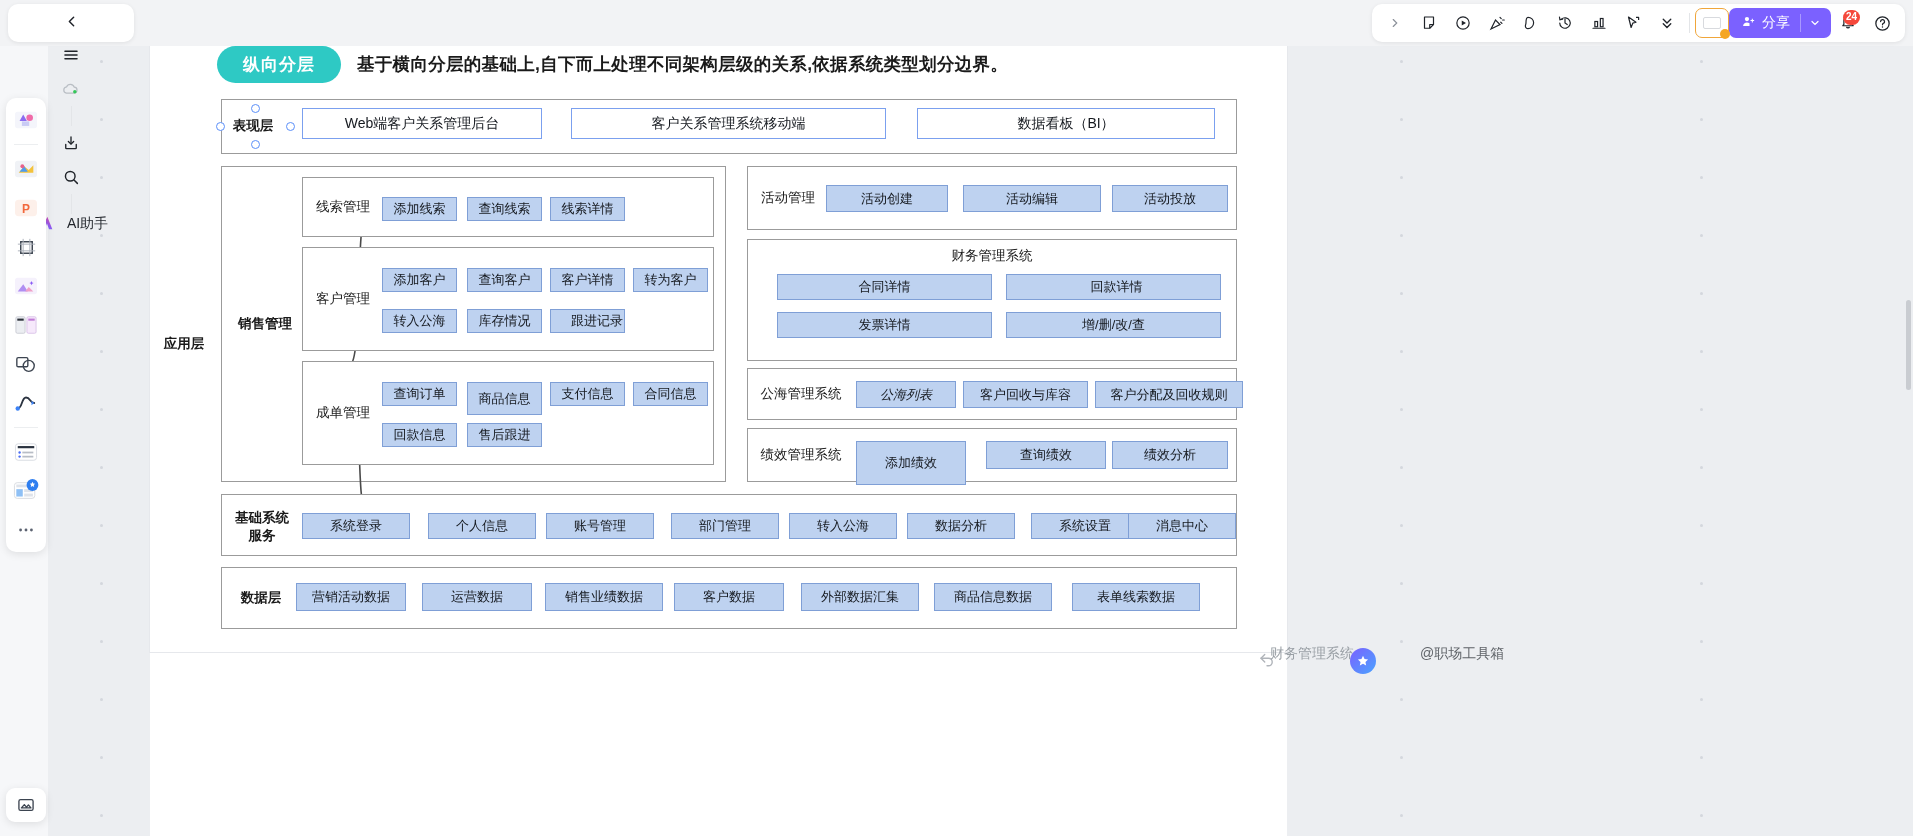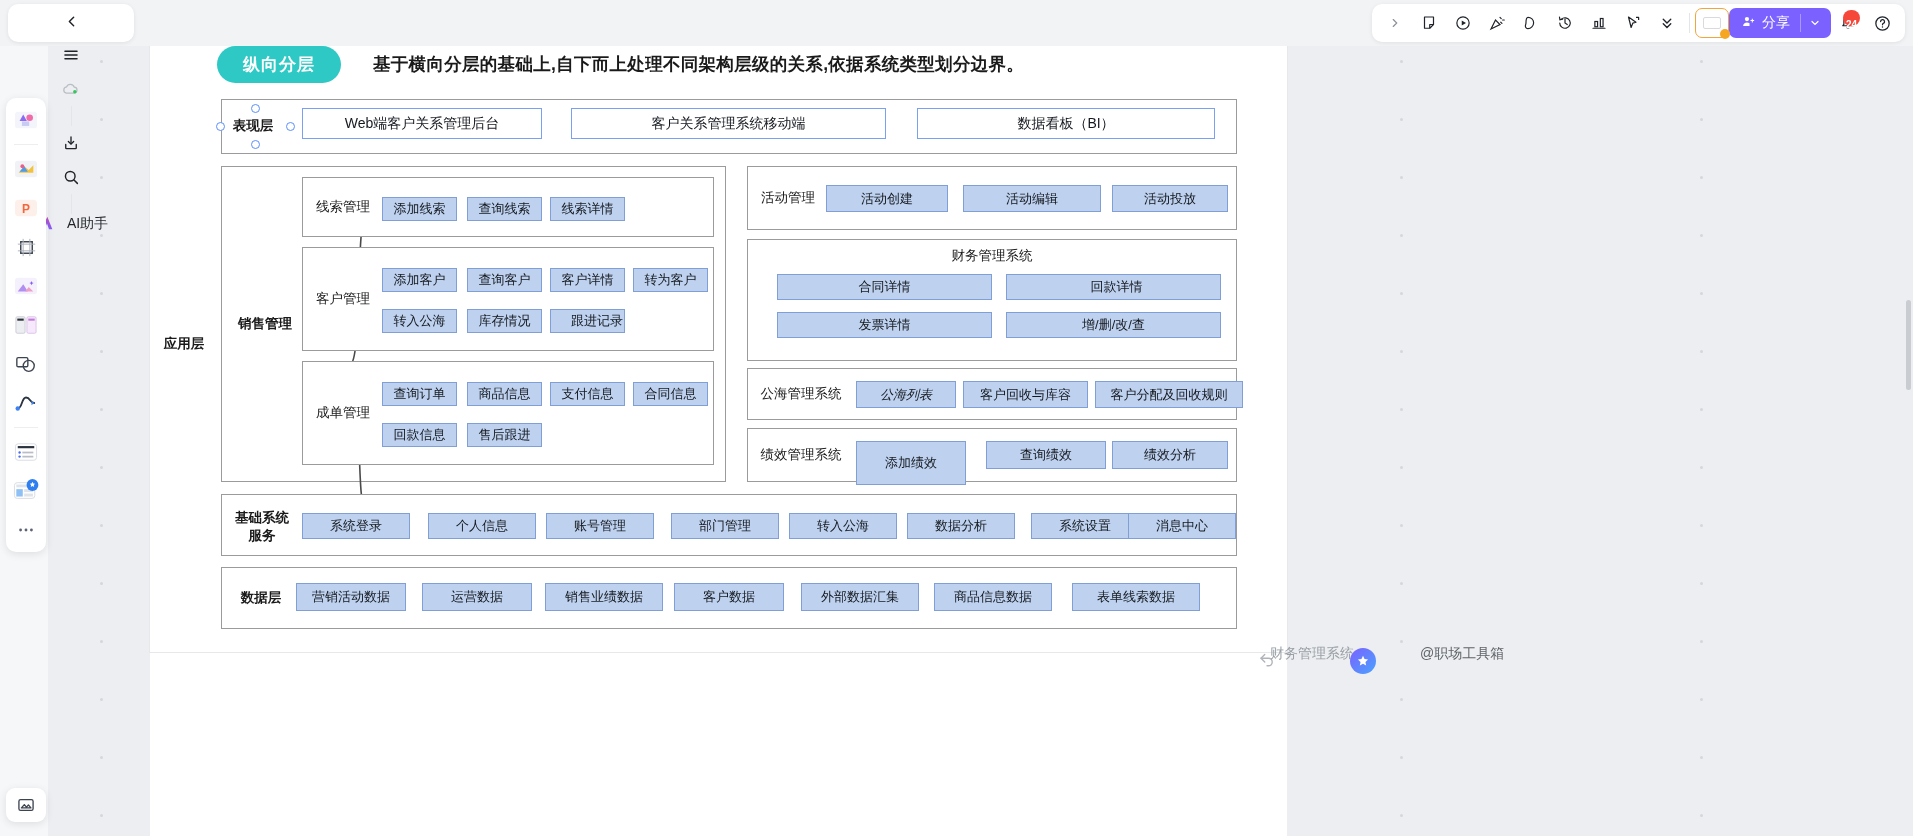--- a/index.html
+++ b/index.html
@@ -81,7 +81,7 @@
   #bell-badge{
     position:absolute;top:-2px;right:-3px;background:#f5483b;color:#fff;
     font-size:10px;line-height:14px;min-width:17px;height:15px;border-radius:8px;
-    text-align:center;padding:8px 3px;font-weight:bold;
+    text-align:center;padding:0 3px;font-weight:bold;
   }
   #avatar-chip{
     width:34px;height:30px;border-radius:7px;border:1.5px solid #f0a63a;

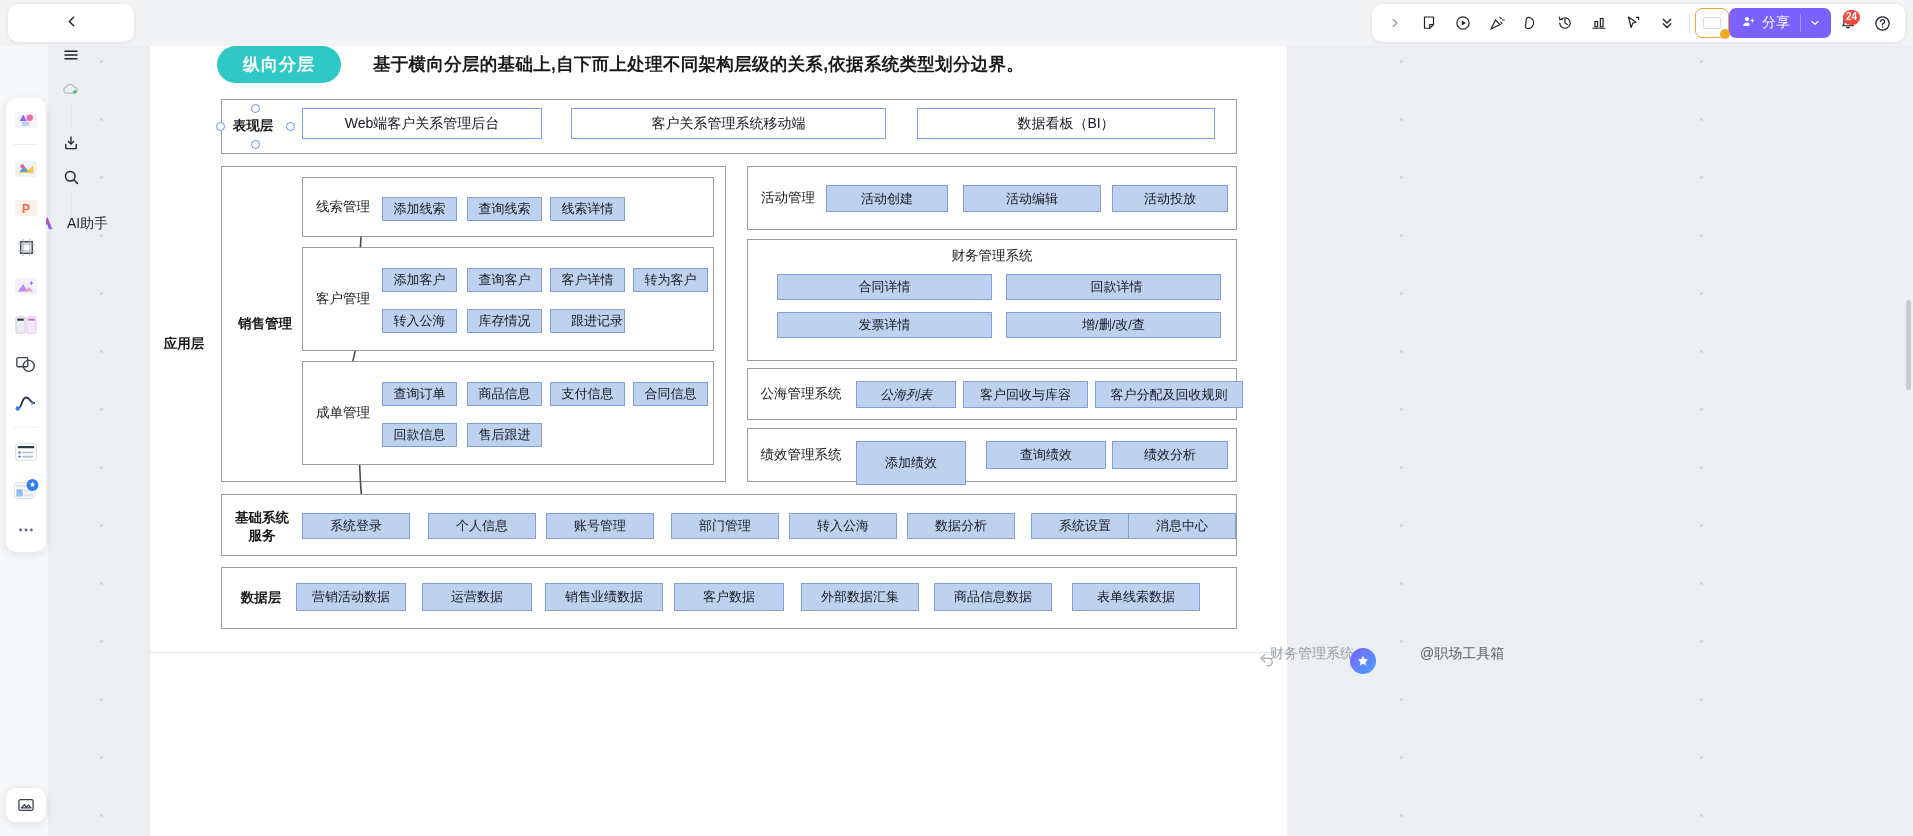--- a/index.html
+++ b/index.html
@@ -111,7 +111,7 @@
 
   #banner{
     position:absolute; left:67px; top:-2px; width:1000px; height:40px;
-    display:flex; align-items:center; gap:32px;
+    display:flex; align-items:center; gap:16px;
   }
   #banner-pill{
     background:#2ec9c4; color:#ffffff; font-size:17px; font-weight:bold;

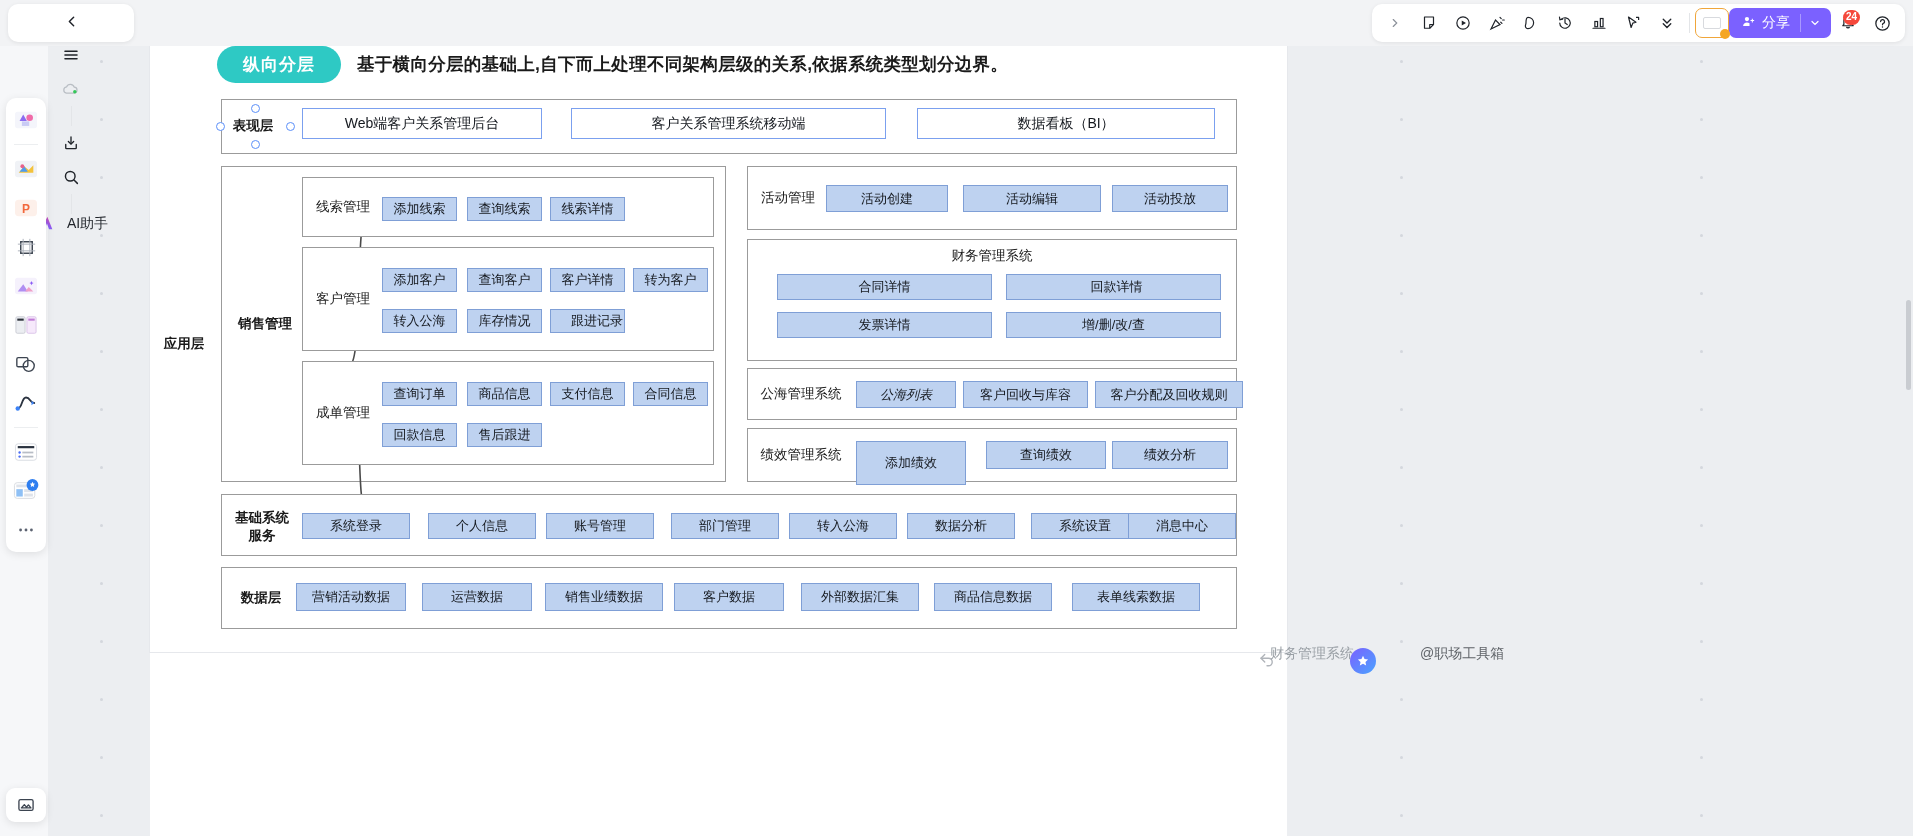--- a/index.html
+++ b/index.html
@@ -462,7 +462,7 @@
   <div class="inner-box" style="left:152px;top:315px;width:412px;height:104px;"></div>
   <div class="row-label" style="left:160px;top:357px;width:66px;height:20px;font-weight:normal;">成单管理</div>
   <div class="chip" style="left:232px;top:336px;width:75px;height:24px;">查询订单</div>
-  <div class="chip" style="left:317px;top:336px;width:75px;height:24px;">商品信息</div>
+  <div class="chip" style="left:317px;top:336px;width:75px;height:33px;">商品信息</div>
   <div class="chip" style="left:400px;top:336px;width:75px;height:24px;">支付信息</div>
   <div class="chip" style="left:483px;top:336px;width:75px;height:24px;">合同信息</div>
   <div class="chip" style="left:232px;top:377px;width:75px;height:24px;">回款信息</div>

